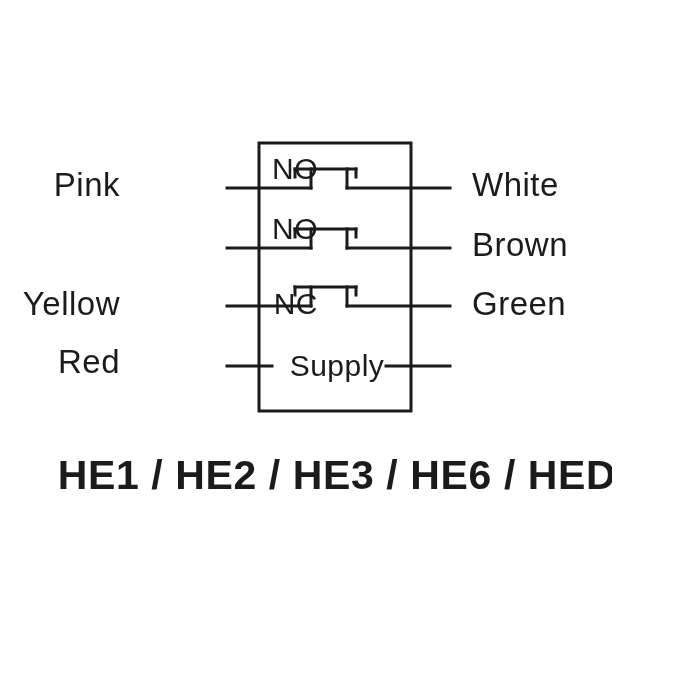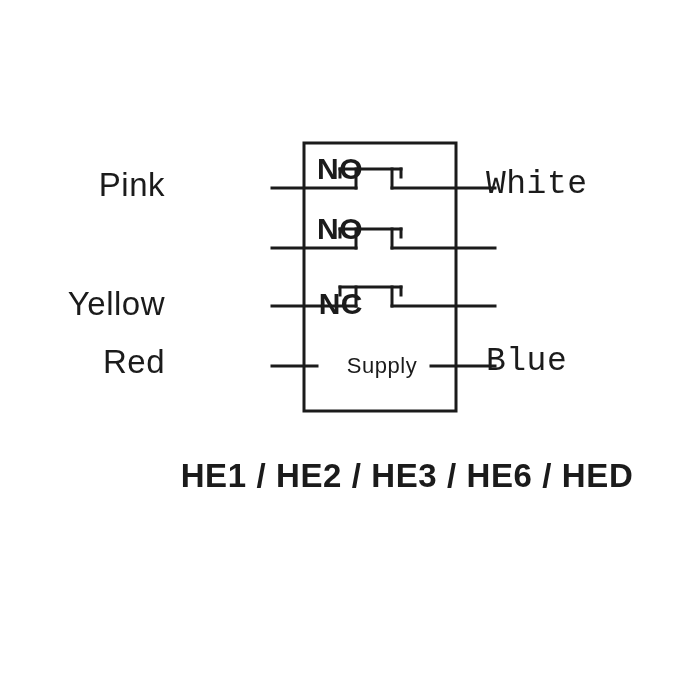--- a/index.html
+++ b/index.html
@@ -12,7 +12,6 @@
     background: #ffffff;
     overflow: hidden;
     font-family: "Liberation Sans", sans-serif;
-    margin-left: 45px;
   }
   #wiring-svg { position: absolute; left: 0; top: 0; }
   .t {

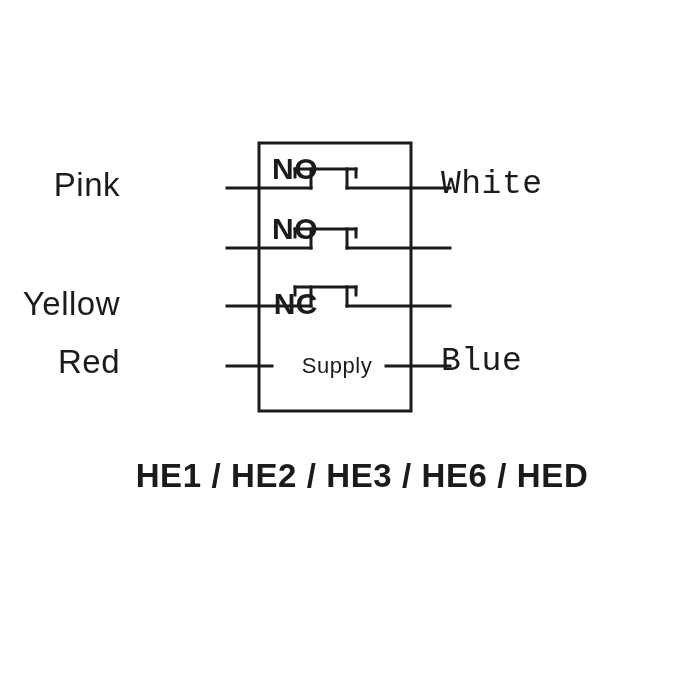--- a/index.html
+++ b/index.html
@@ -25,7 +25,7 @@
   }
   .lt { right: 492px; text-align: right; }
   .rt { left: 441px; text-align: right; font-family: Liberation Mono, monospace; }
-  .ct { right: 294px; font-size: 30px; text-align: right; font-weight: bold; }
+  .ct { right: 294px; font-size: 30px; text-align: right; }
   .supply-t {
     left: 337px;
     transform: translate(-50%, -50%);

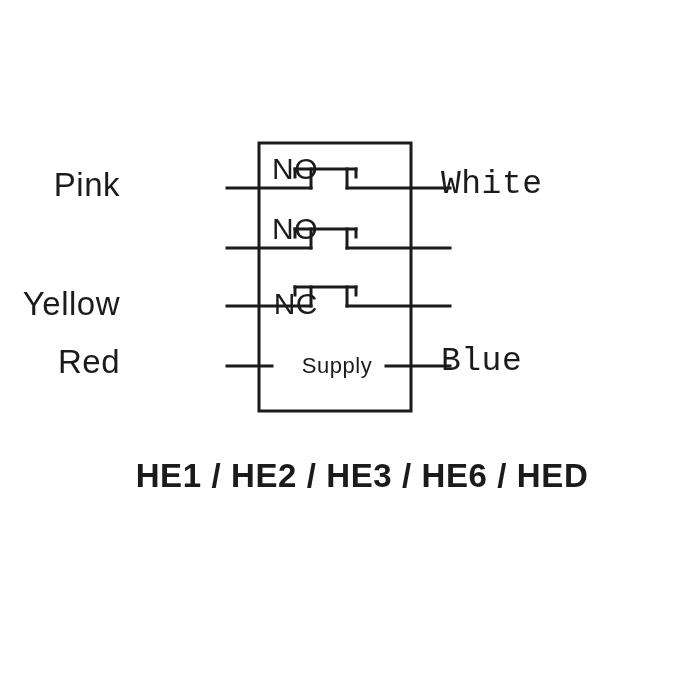--- a/index.html
+++ b/index.html
@@ -24,7 +24,7 @@
     line-height: 1;
   }
   .lt { right: 492px; text-align: right; }
-  .rt { left: 441px; text-align: right; font-family: Liberation Mono, monospace; }
+  .rt { left: 472px; text-align: right; }
   .ct { right: 294px; font-size: 30px; text-align: right; }
   .supply-t {
     left: 337px;

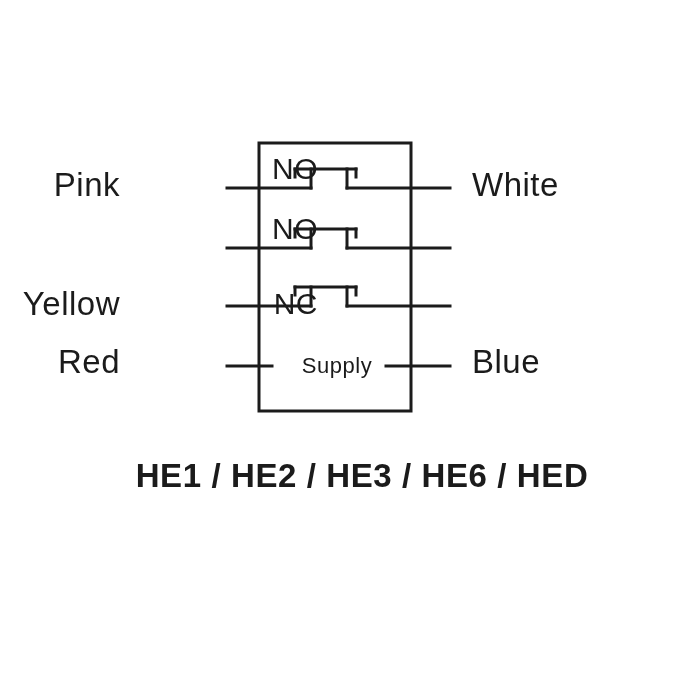--- a/index.html
+++ b/index.html
@@ -90,6 +90,7 @@
   <div class="t lt" style="top:303px">Yellow</div>
 
   <div class="t rt" style="top:184px">White</div>
+  <div class="t rt" style="top:244px">Brown</div>
   <div class="t rt" style="top:361px">Blue</div>
 
   <div class="t ct" style="top:169px">NO</div>

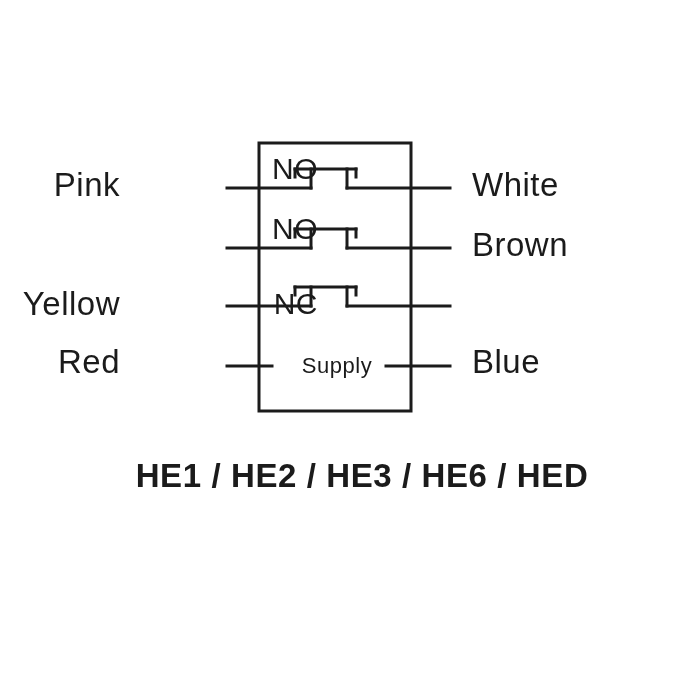--- a/index.html
+++ b/index.html
@@ -91,6 +91,7 @@
 
   <div class="t rt" style="top:184px">White</div>
   <div class="t rt" style="top:244px">Brown</div>
+  <div class="t rt" style="top:303px">Green</div>
   <div class="t rt" style="top:361px">Blue</div>
 
   <div class="t ct" style="top:169px">NO</div>

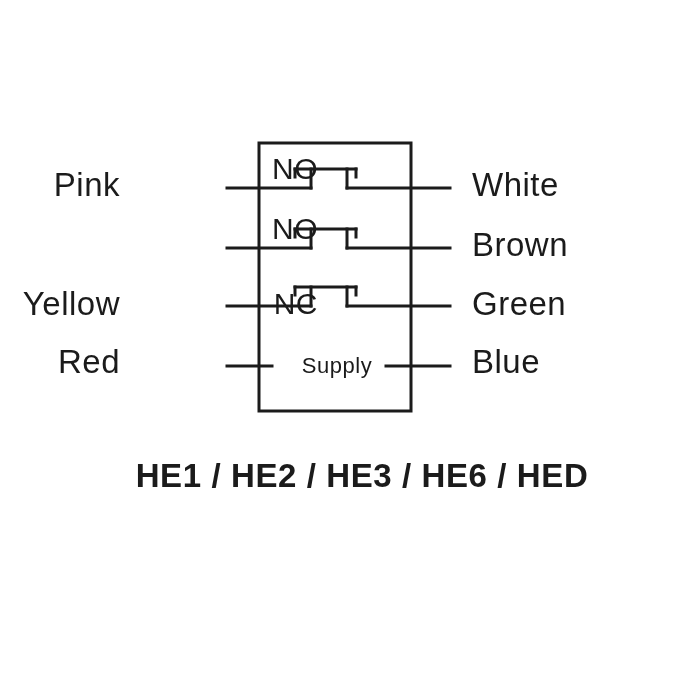--- a/index.html
+++ b/index.html
@@ -29,7 +29,7 @@
   .supply-t {
     left: 337px;
     transform: translate(-50%, -50%);
-    font-size: 22px;
+    font-size: 30px;
   }
   .cap {
     left: 362px;

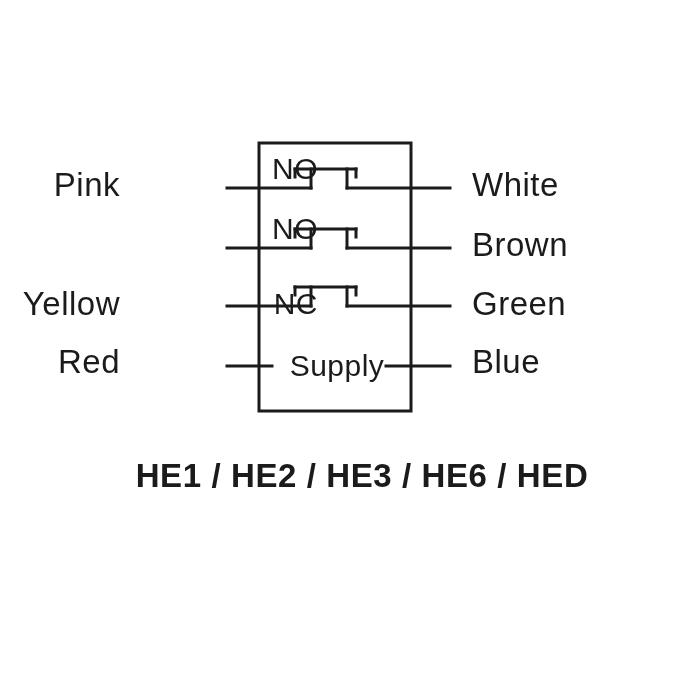--- a/index.html
+++ b/index.html
@@ -92,7 +92,6 @@
   <div class="t rt" style="top:184px">White</div>
   <div class="t rt" style="top:244px">Brown</div>
   <div class="t rt" style="top:303px">Green</div>
-  <div class="t rt" style="top:361px">Blue</div>
 
   <div class="t ct" style="top:169px">NO</div>
   <div class="t ct" style="top:229px">NO</div>

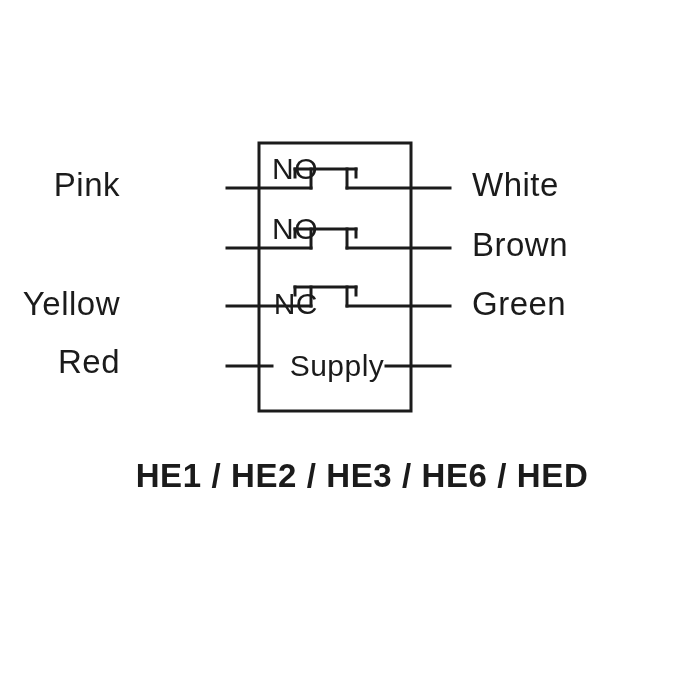--- a/index.html
+++ b/index.html
@@ -32,10 +32,10 @@
     font-size: 30px;
   }
   .cap {
-    left: 362px;
+    left: 337px;
     transform: translate(-50%, -50%);
     font-weight: bold;
-    font-size: 33px;
+    font-size: 41px;
     letter-spacing: 0.6px;
   }
   svg path, svg rect { stroke: var(--ink); fill: none; }

